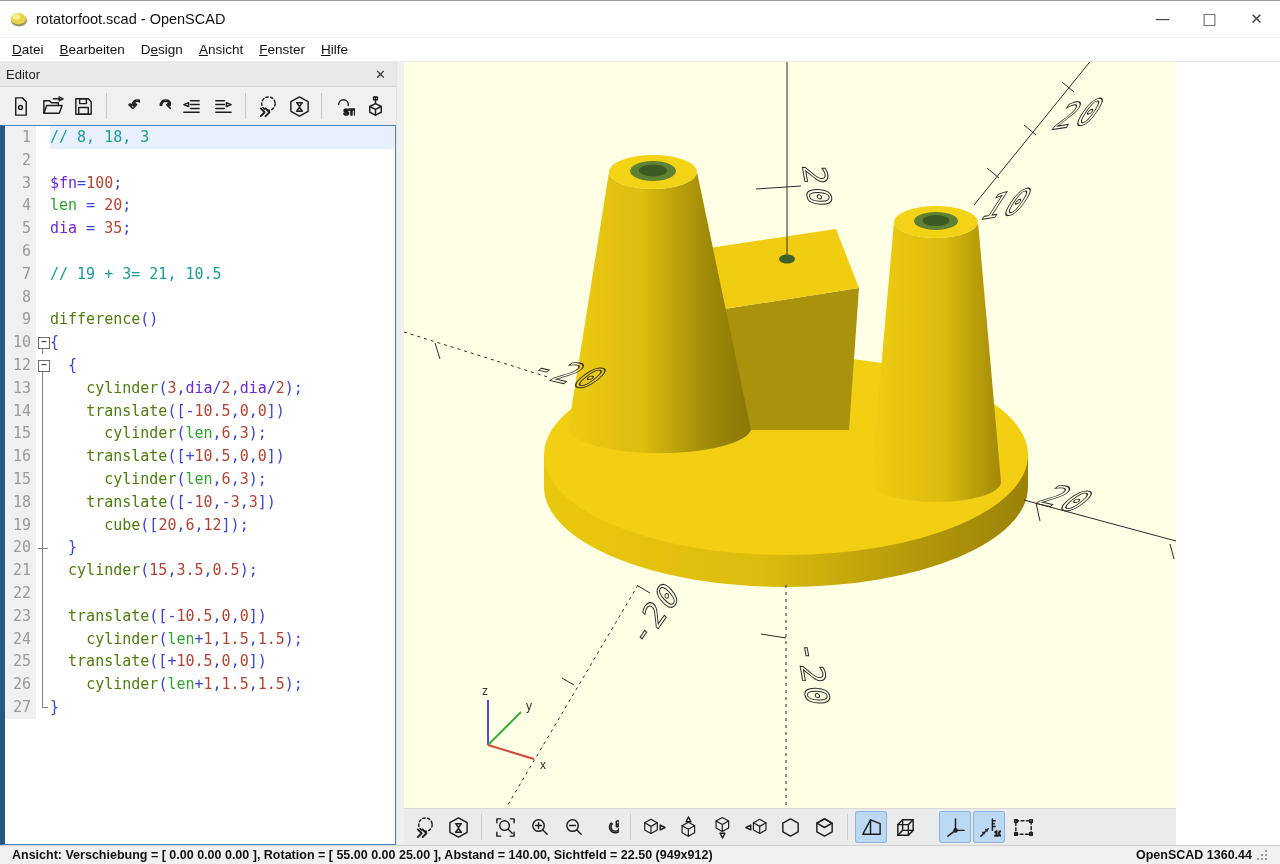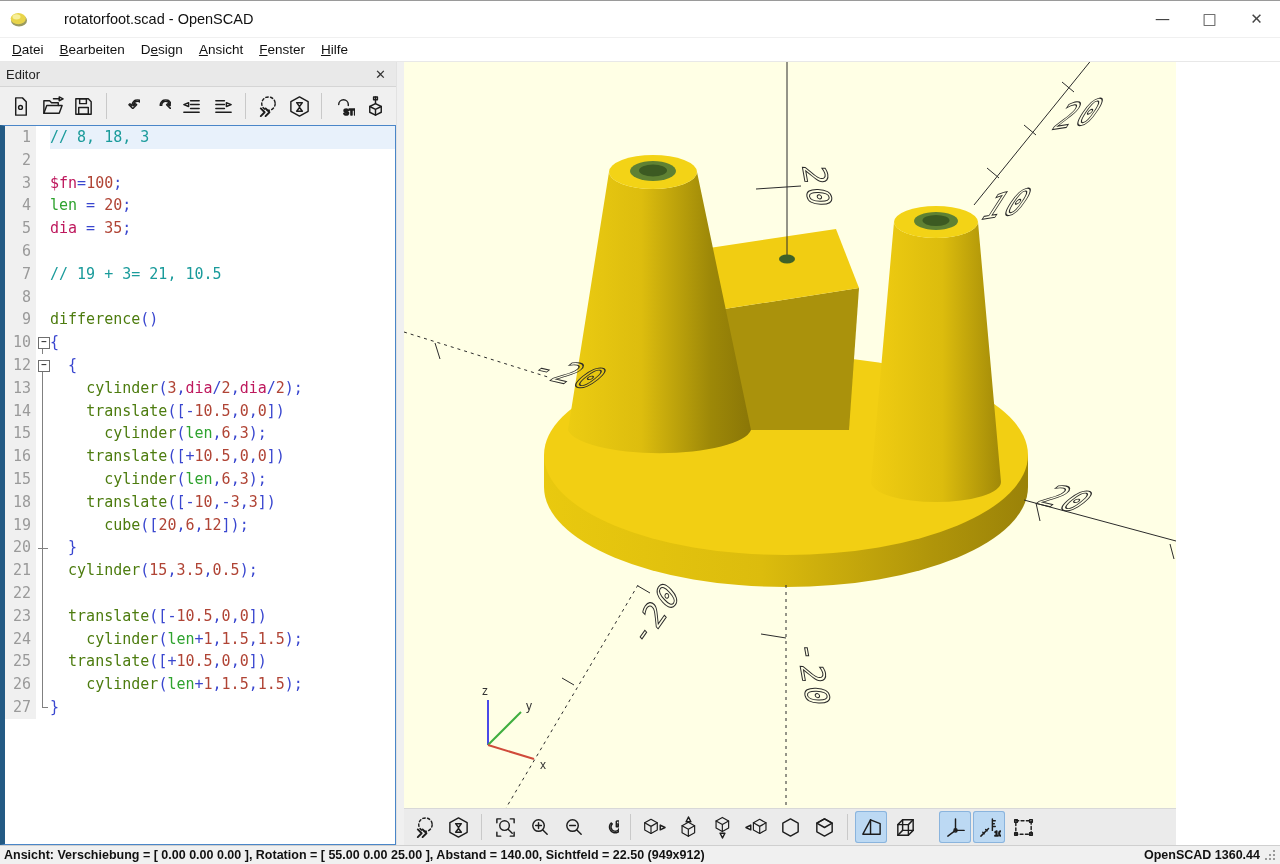--- a/index.html
+++ b/index.html
@@ -8,7 +8,7 @@
 
   
   .titlebar{height:38px;display:flex;align-items:center;background:#fff;
-    border-top:1px solid #9a9a9a;border-bottom:1px solid #f0f0f0;gap:28px;}
+    border-top:1px solid #9a9a9a;border-bottom:1px solid #f0f0f0;}
   .titlebar .appicon{margin:0 8px 0 10px;display:flex;}
   .titlebar .title{font-size:14.5px;color:#111;}
   .winbtns{margin-left:auto;display:flex;height:100%;}

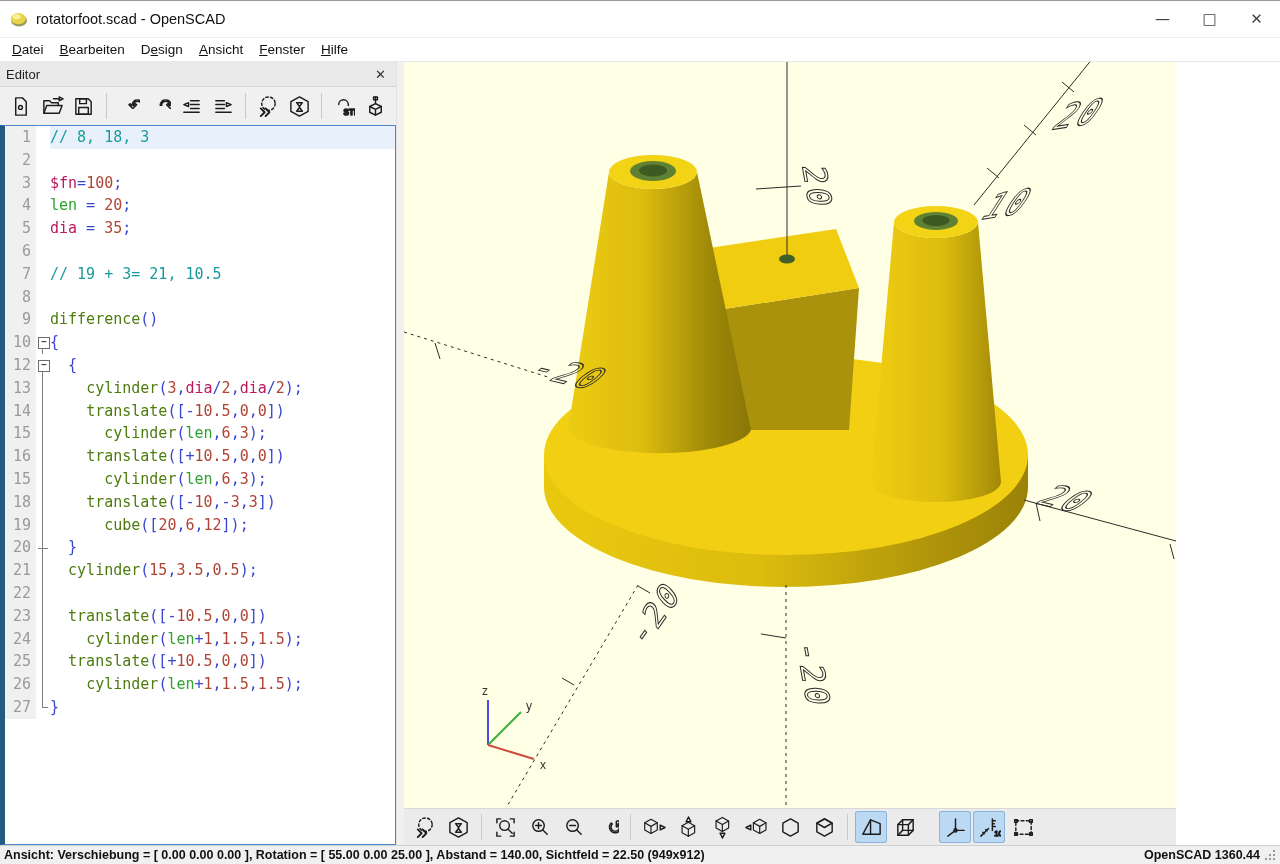--- a/index.html
+++ b/index.html
@@ -59,7 +59,7 @@
   .codepart{flex:1;}
   .ln-row.active .codepart{background:#e8f1fb;}
   .tk-c{color:#1a9b9b;} .tk-k{color:#4d7c0f;} .tk-n{color:#b04435;}
-  .tk-b{color:#2fa32f;} .tk-o{color:#3946cf;} .tk-p{color:#be185d;}
+  .tk-b{color:#2fa32f;} .tk-o{color:#3946cf;} .tk-p{color:#6d28d9;}
 
   
   .viewport{width:772px;display:flex;flex-direction:column;background:#ffffe5;}

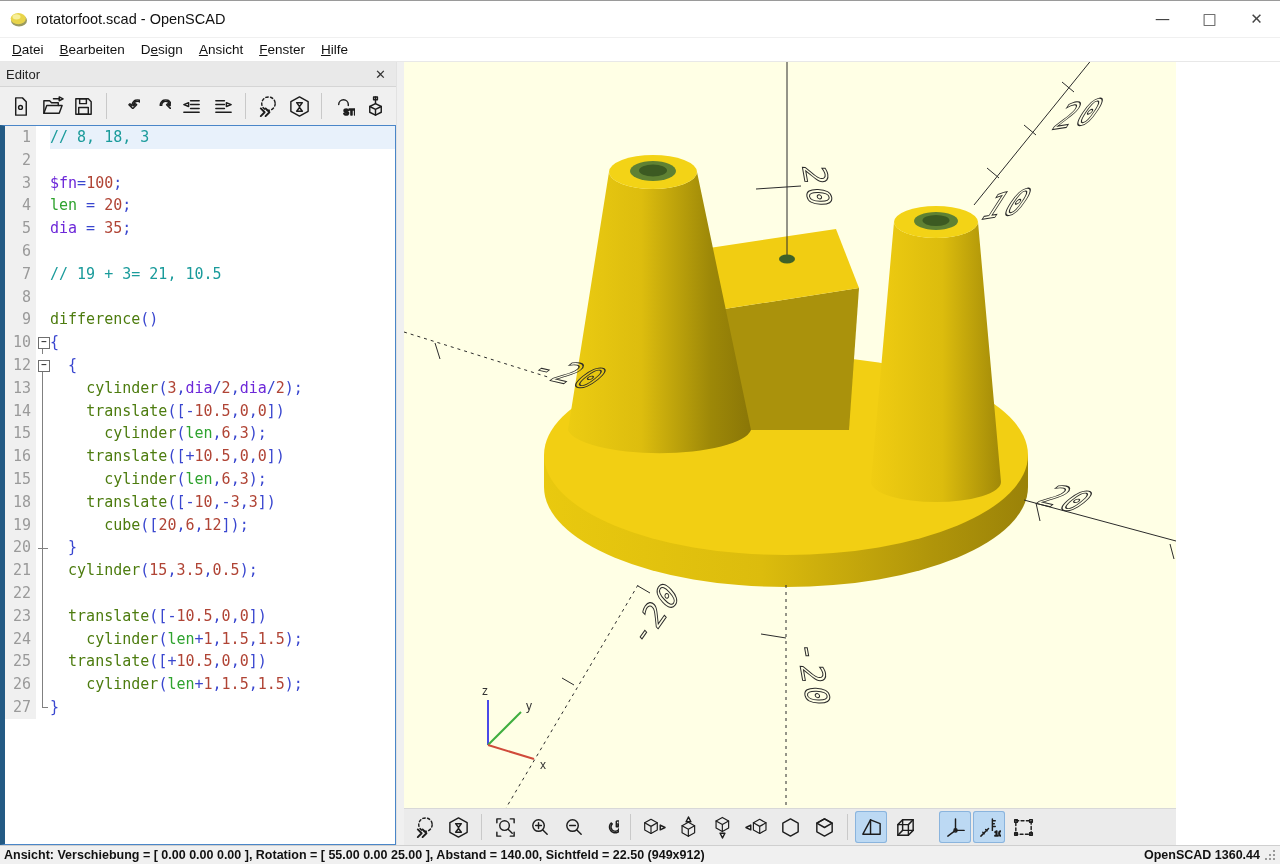--- a/index.html
+++ b/index.html
@@ -74,7 +74,7 @@
 
   
   .statusbar{height:19px;background:#f0f0f0;border-top:1px solid #cfcfcf;display:flex;
-    align-items:center;font-size:12.5px;font-weight:600;color:#111;padding:0 4px;}
+    align-items:center;font-size:12.5px;font-weight:600;color:#111;padding:0 12px;}
   .statusbar .sleft{flex:1;white-space:nowrap;overflow:hidden;}
   .statusbar .sright{margin-left:auto;padding-right:4px;font-weight:600;}
   .grip{width:12px;height:12px;}

